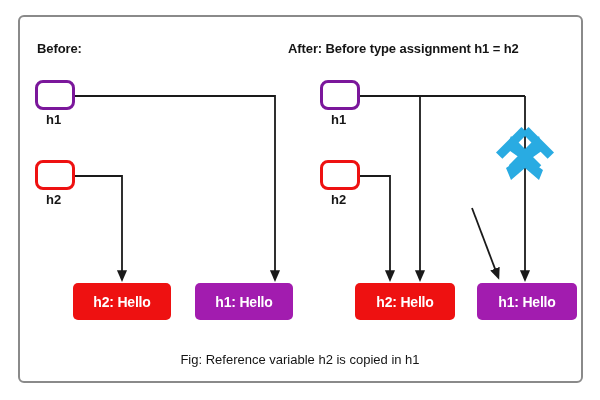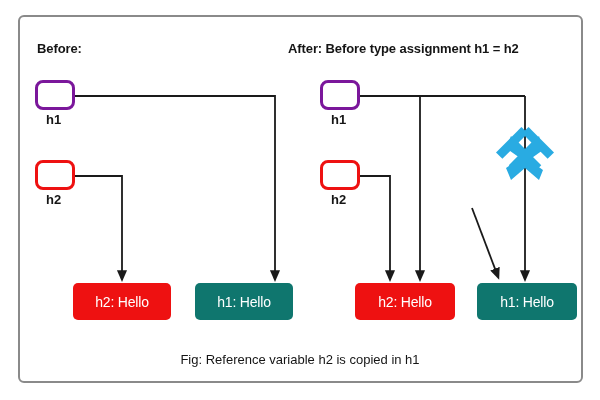--- a/index.html
+++ b/index.html
@@ -83,7 +83,7 @@
     justify-content: center;
     color: #ffffff;
     font-size: 14px;
-    font-weight: normal;
+    font-weight: bold;
     white-space: nowrap;
     letter-spacing: -0.2px;
     text-align: center;

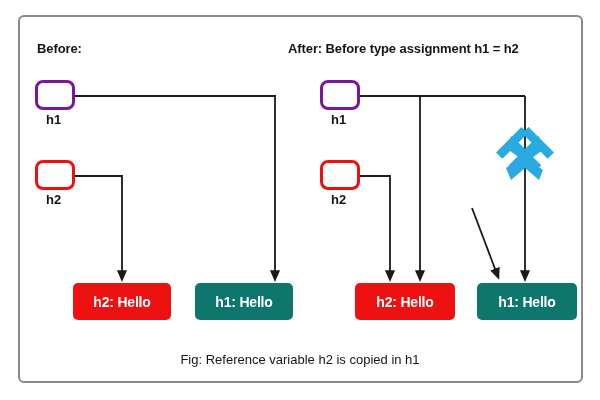--- a/index.html
+++ b/index.html
@@ -89,7 +89,7 @@
     text-align: center;
   }
   .obj-red    { background: #EE1111; }
-  .obj-purple { background: #0f766e; }
+  .obj-purple { background: #a21caf; }
 
   #b-obj-red    { left: 73px;  top: 283px; width: 98px; }
   #b-obj-purple { left: 195px; top: 283px; width: 98px; }

